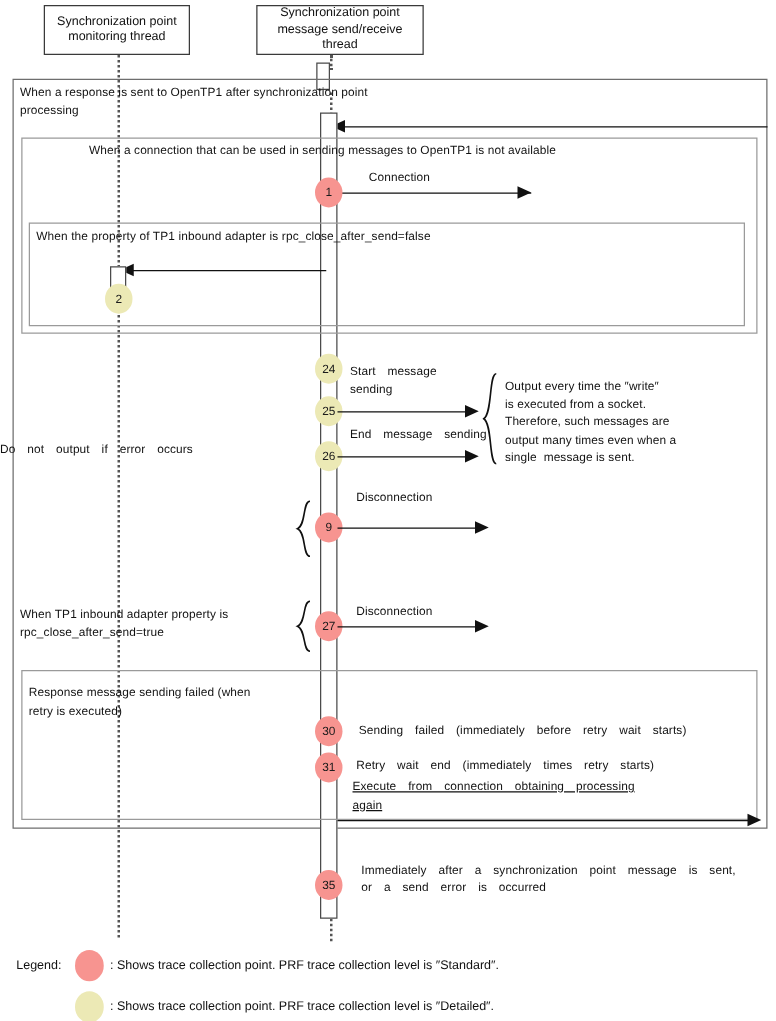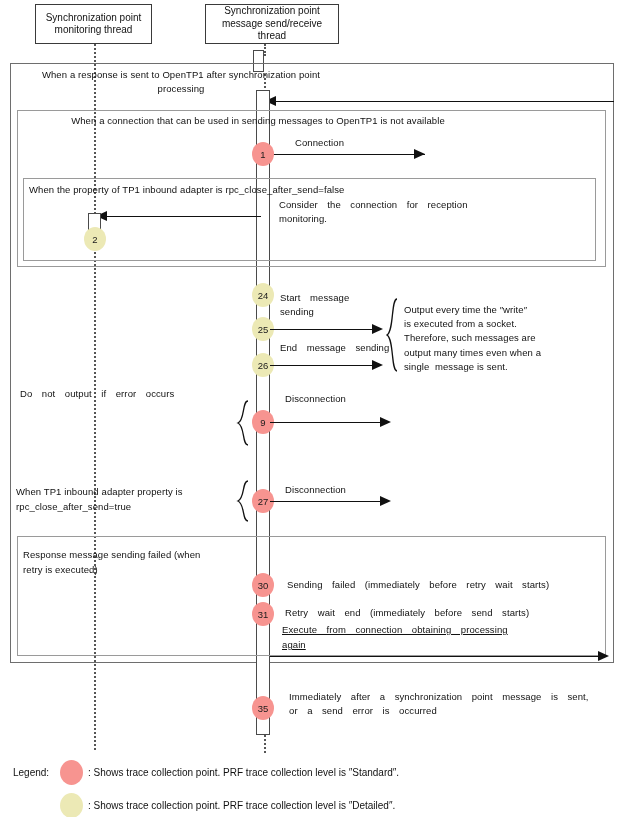--- a/index.html
+++ b/index.html
@@ -149,7 +149,7 @@
   <div class="abs activation" style="left:253px; top:50px; width:11px; height:22px;"></div>
 
   <div class="abs frame-dark" style="left:10px; top:63px; width:604px; height:600px;"></div>
-  <div class="abs txt" style="left:16px; top:68px; width:330px;text-align:center;">When a response is sent to OpenTP1 after synchronization point
+  <div class="abs txt" style="left:16px; top:68px; width:330px;">When a response is sent to OpenTP1 after synchronization point
 processing</div>
 
   <div class="abs arrow-line" style="left:275px; top:101px; width:339px;"></div>

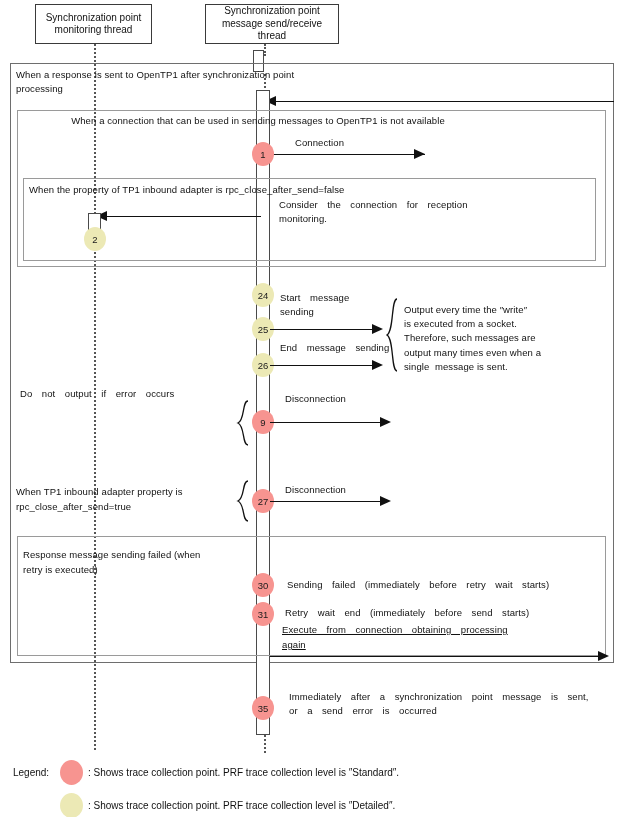--- a/index.html
+++ b/index.html
@@ -170,8 +170,6 @@
   <div class="abs frame" style="left:23px; top:178px; width:573px; height:83px;"></div>
   <div class="abs txt" style="left:29px; top:183px; width:450px;">When the property of TP1 inbound adapter is rpc_close_after_send=false</div>
 
-  <div class="abs txt-wide" style="left:279px; top:198px; width:240px;">Consider  the  connection  for  reception
-monitoring.</div>
 
   <div class="abs arrow-line" style="left:106px; top:216px; width:155px;"></div>
   <div class="abs arrow-head-l" style="left:96px; top:211px;"></div>

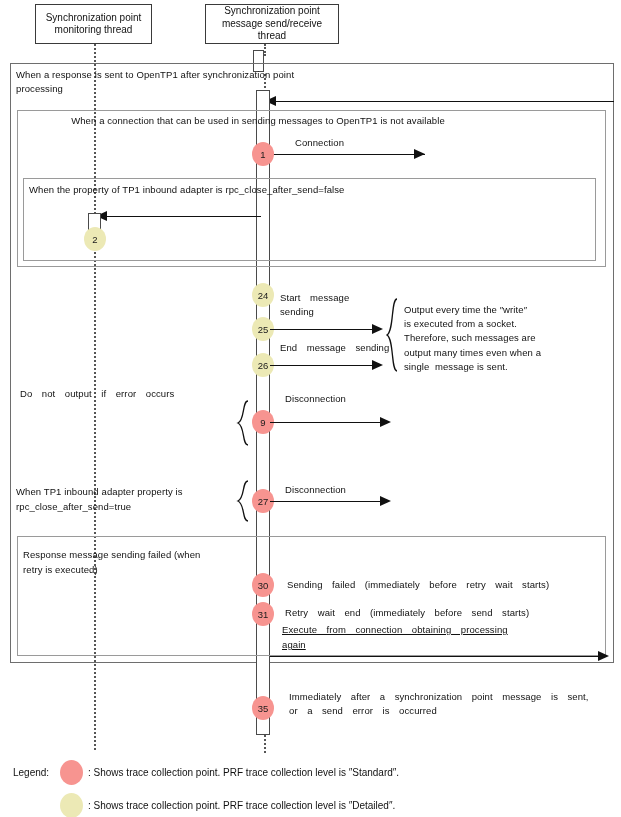--- a/index.html
+++ b/index.html
@@ -210,7 +210,7 @@
 output many times even when a
 single  message is sent.</div>
 
-  <div class="abs txt-wide" style="left:20px; top:353px; width:230px;margin-top:34px;">Do  not  output  if  error  occurs</div>
+  <div class="abs txt-wide" style="left:0; top:353px; width:230px;">Do  not  output  if  error  occurs</div>
 
   <div class="abs brace" style="left:236px; top:400px;">
     <svg width="14" height="46" viewBox="0 0 14 46">

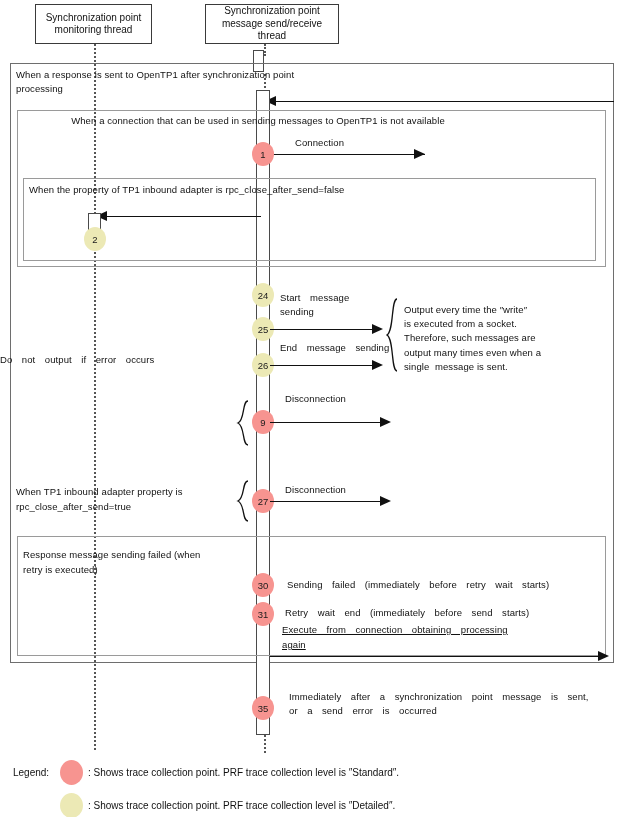--- a/index.html
+++ b/index.html
@@ -250,7 +250,7 @@
   <div class="abs node node-std" style="left:252px; top:602px;">
     <span>31</span>
   </div>
-  <div class="abs txt-wide" style="left:285px; top:606px; width:330px;">Retry  wait  end  (immediately  before  send  starts)</div>
+  <div class="abs txt-wide" style="left:285px; top:606px; width:330px;">Retry  wait  end  (immediately  times  retry  starts)</div>
   <div class="abs txt-wide" style="left:282px; top:622px; width:300px; line-height:15px;text-decoration:underline;">Execute  from  connection  obtaining  processing
 again</div>
 

